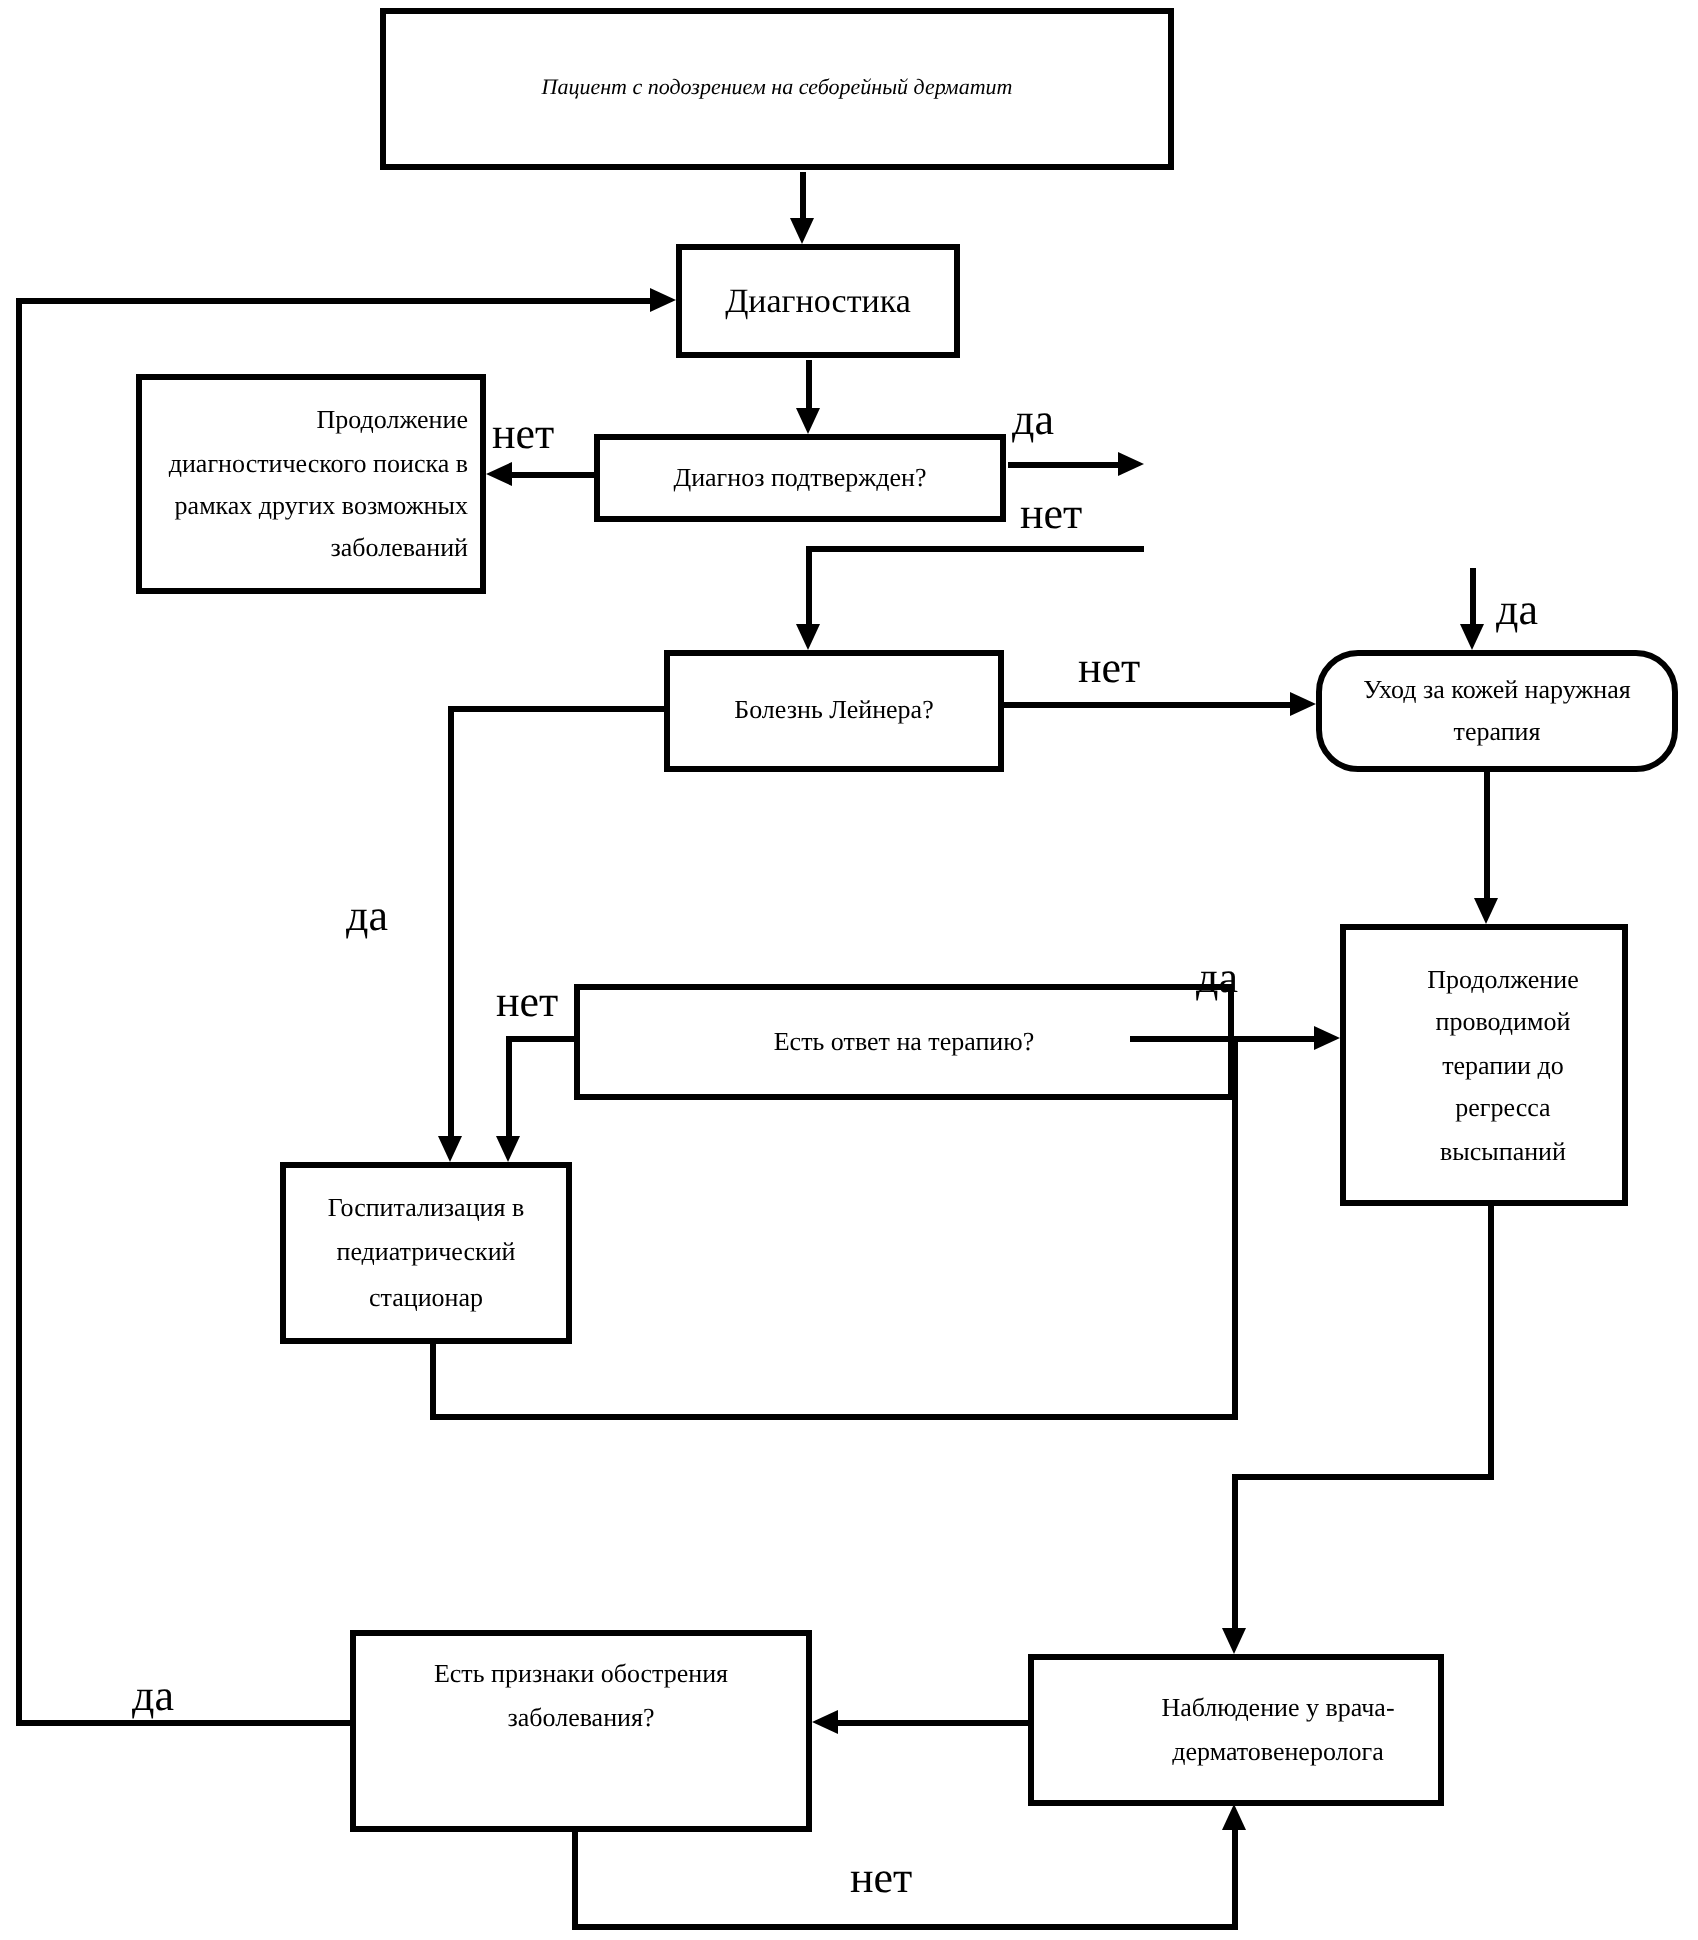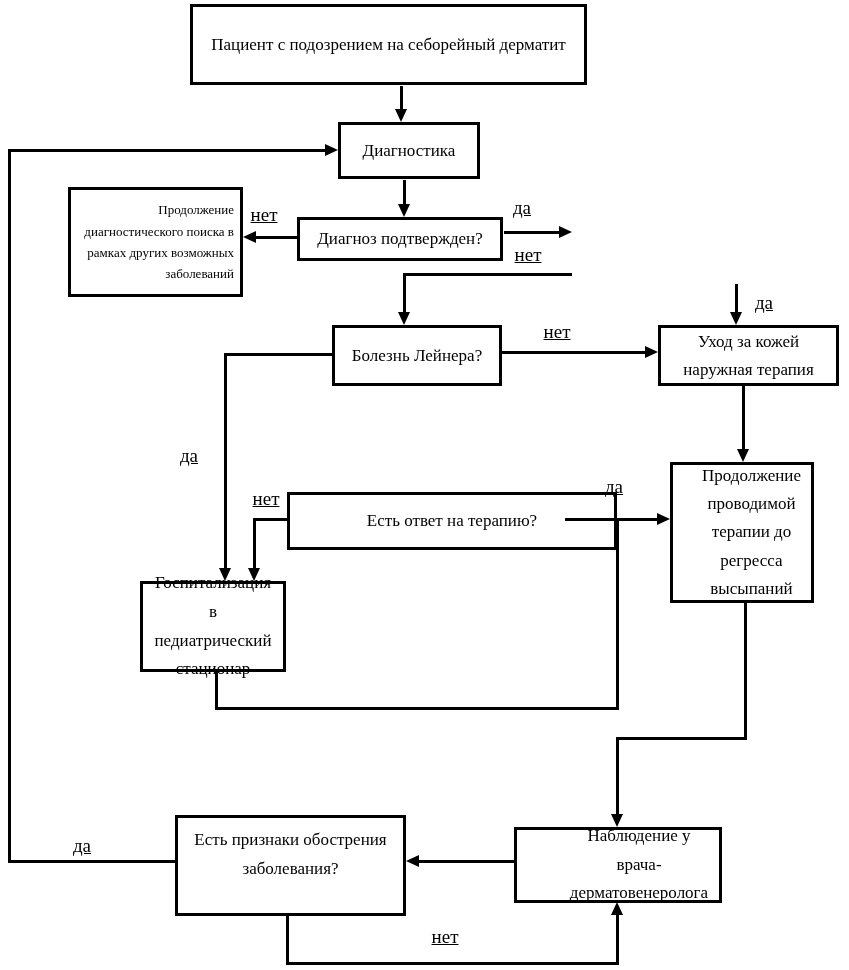--- a/index.html
+++ b/index.html
@@ -26,7 +26,7 @@
 
 <div class="canvas">
 
-  <div class="box" style="left:190px; top:4px; width:397px; height:81px; font-size:17px;">Пациент с подозрением на себорейный дерматит</div>
+  <div class="box" style="left:190px; top:4px; width:397px; height:81px; font-size:11px;font-style:italic;">Пациент с подозрением на себорейный дерматит</div>
 
   <div class="box" style="left:338px; top:122px; width:142px; height:57px; font-size:17px;">Диагностика</div>
 

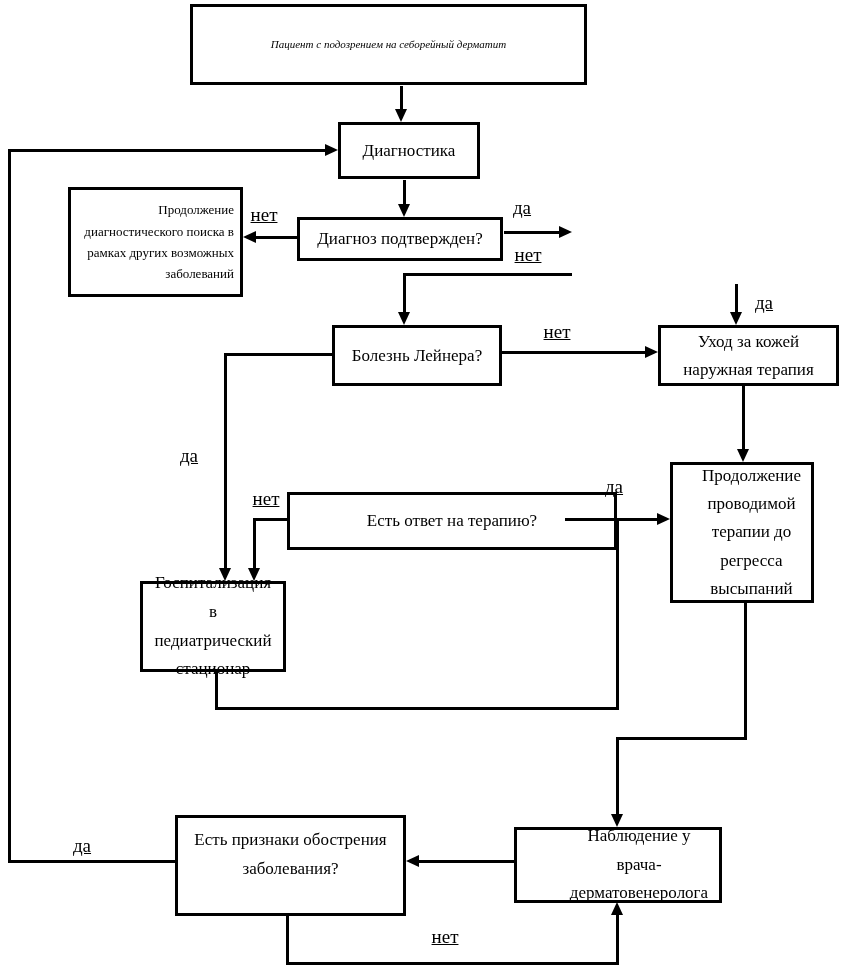--- a/index.html
+++ b/index.html
@@ -19,7 +19,7 @@
   .arrow.up    { border-left:6px solid transparent; border-right:6px solid transparent; border-bottom:13px solid #000; }
   .arrow.left  { border-top:6px solid transparent; border-bottom:6px solid transparent; border-right:13px solid #000; }
   .arrow.right { border-top:6px solid transparent; border-bottom:6px solid transparent; border-left:13px solid #000; }
-  .lbl { position:absolute; font-size:19px; text-align:center;text-decoration:underline; }
+  .lbl { position:absolute; font-size:22px; text-align:left; }
 </style>
 </head>
 <body>

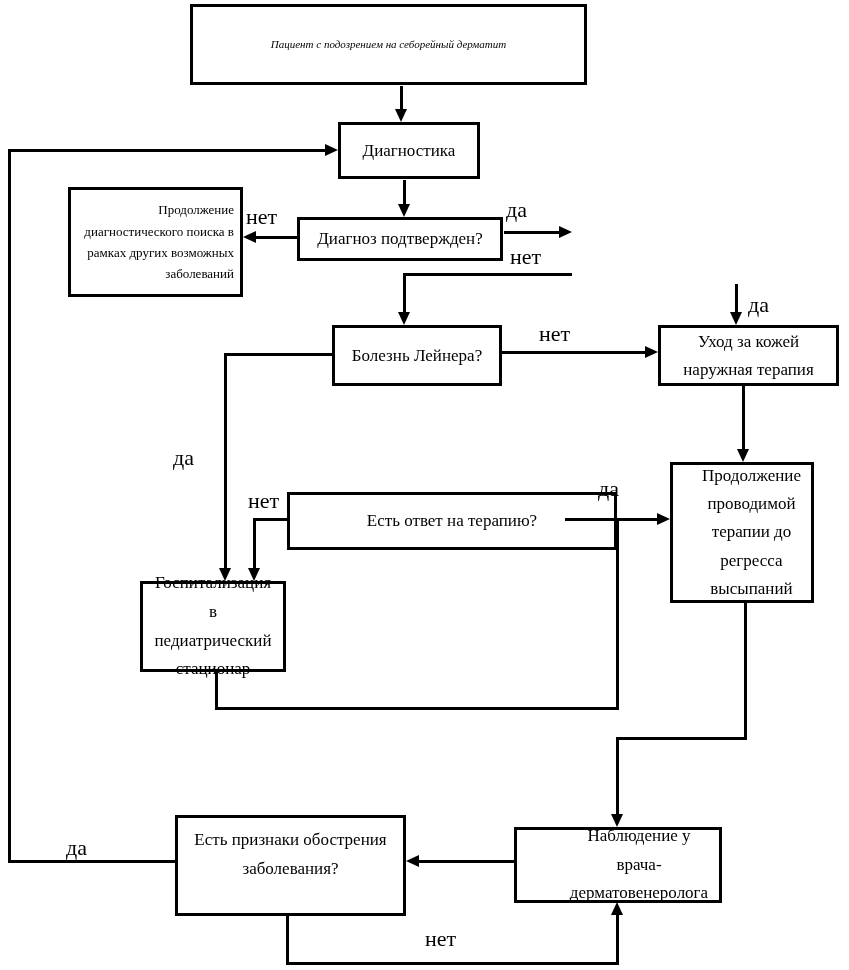--- a/index.html
+++ b/index.html
@@ -11,7 +11,7 @@
   .box {
     position:absolute; box-sizing:border-box; border:3px solid #000;
     background:#fff; display:flex; align-items:center; justify-content:center;
-    text-align:center; font-size:17px; line-height:1.6; padding:2px 6px;
+    text-align:center; font-size:13px; line-height:1.6; padding:2px 6px;
   }
   .hline,.vline { position:absolute; background:#000; }
   .arrow { position:absolute; width:0; height:0; }

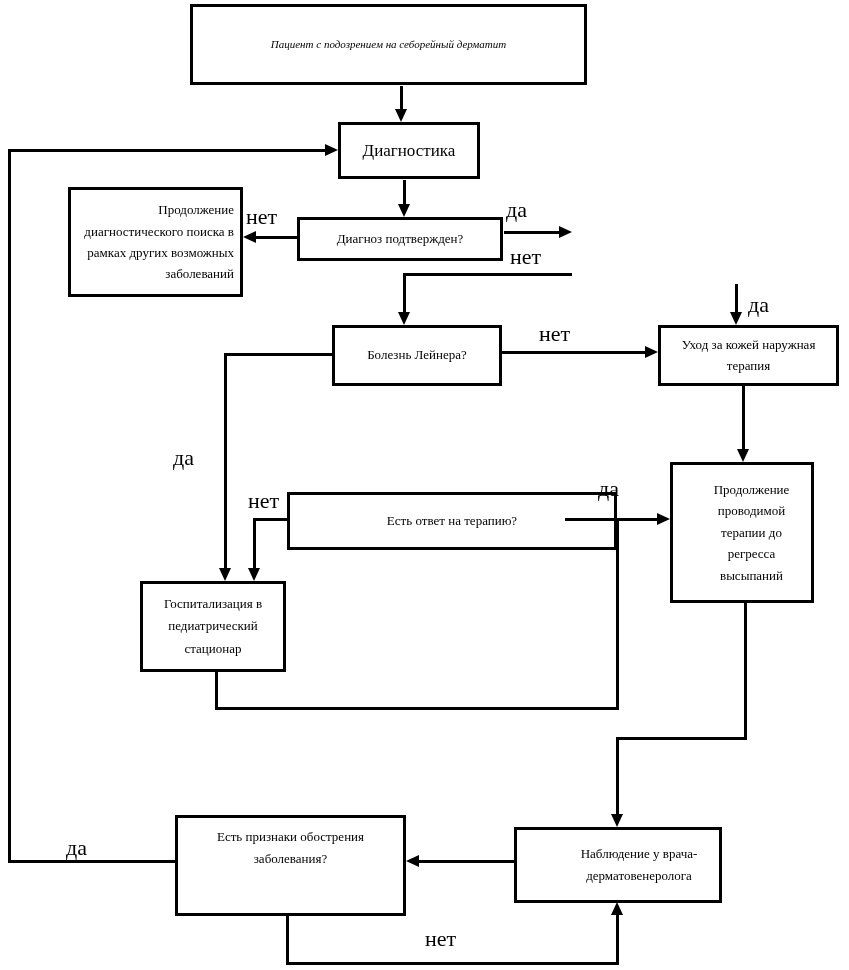--- a/index.html
+++ b/index.html
@@ -37,7 +37,7 @@
 
   <div class="box" style="left:332px; top:325px; width:170px; height:61px;">Болезнь Лейнера?</div>
 
-  <div class="box" style="left:658px; top:325px; width:181px; height:61px; line-height:1.6;">Уход за кожей наружная терапия</div>
+  <div class="box" style="left:658px; top:325px; width:181px; height:61px; line-height:1.6;border-radius:21px;">Уход за кожей наружная терапия</div>
 
   <div class="box" style="left:287px; top:492px; width:330px; height:58px;">Есть ответ на терапию?</div>
 

